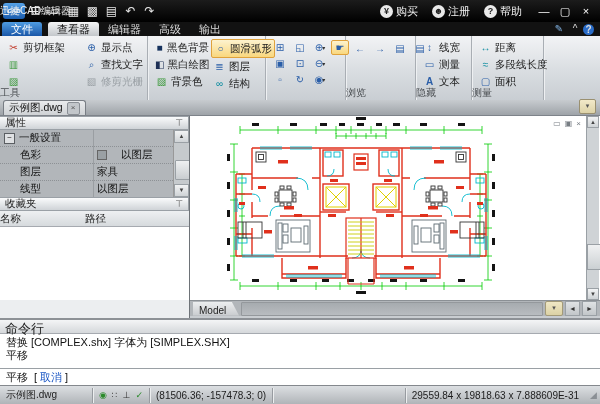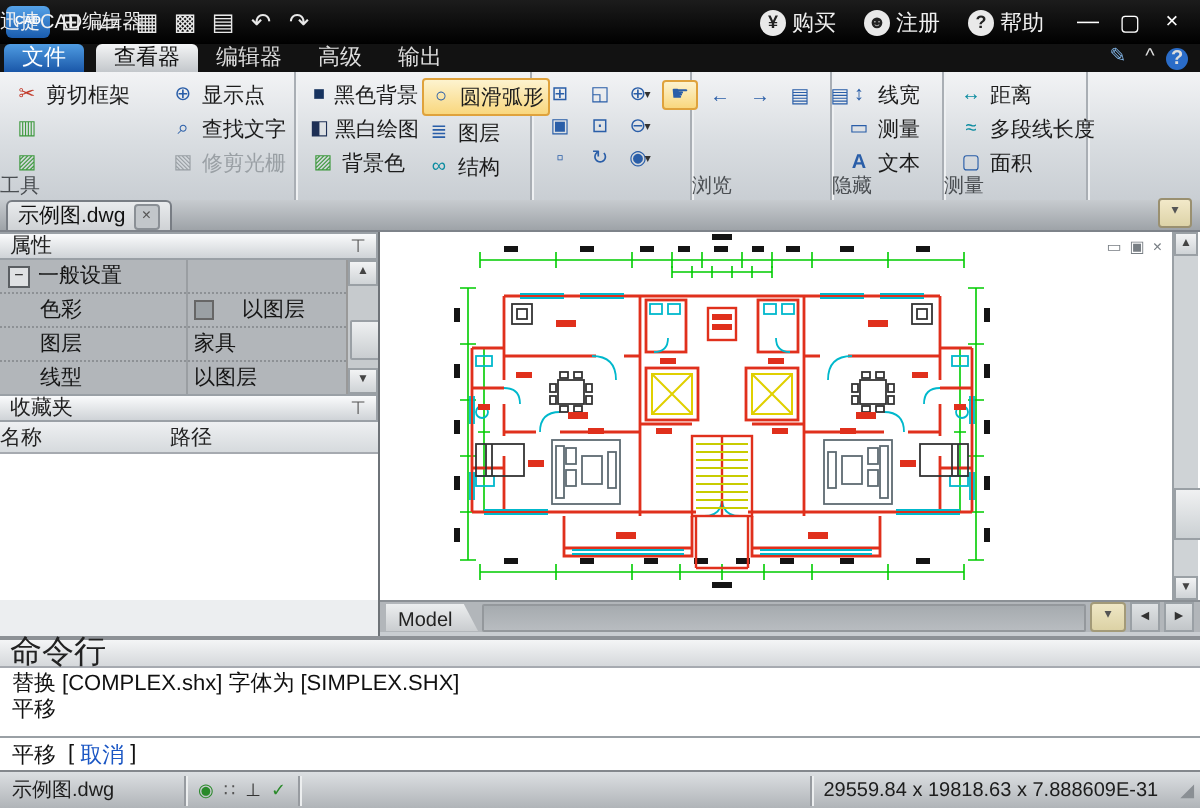--- a/index.html
+++ b/index.html
@@ -105,7 +105,7 @@
   
   #cmdpanel{left:0;top:318px;width:600px;height:50px;background:#fff;border-top:2px solid #8d9196;box-sizing:border-box}
   #cmdhead{height:13px;background:linear-gradient(#f4f5f6,#d5d8db);border-bottom:1px solid #a6aab0;
-           font-size:16px;color:#222;display:flex;align-items:center;padding-left:5px}
+           font-size:13px;color:#222;display:flex;padding-left:5px}
   #cmdbody{font-size:11px;color:#111;padding:2px 6px;line-height:13px}
   #promptrow{left:0;top:368px;width:600px;height:17px;background:#fff;border-top:1px solid #9aa0a5;
              font-size:11px;color:#111;display:flex;align-items:center;padding-left:6px;box-sizing:border-box}

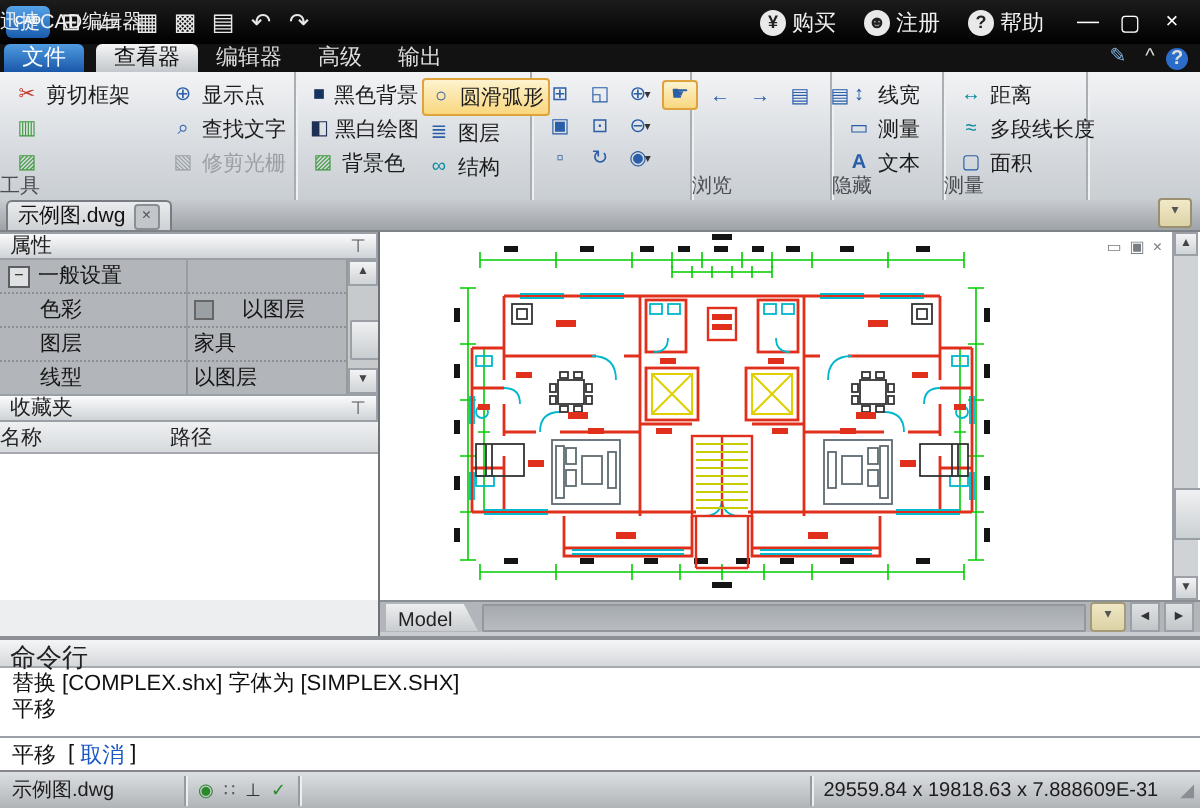--- a/index.html
+++ b/index.html
@@ -540,6 +540,9 @@
     <span class="ico-perp">⊥</span>
     <span class="ico-check">✓</span>
   </div>
+  <div class="seg">
+    <span>(81506.36; -157478.3; 0)</span>
+  </div>
   <div class="fill"></div>
   <div class="seg" style="border-right:none;box-shadow:none">
     <span>29559.84 x 19818.63 x 7.888609E-31</span>

